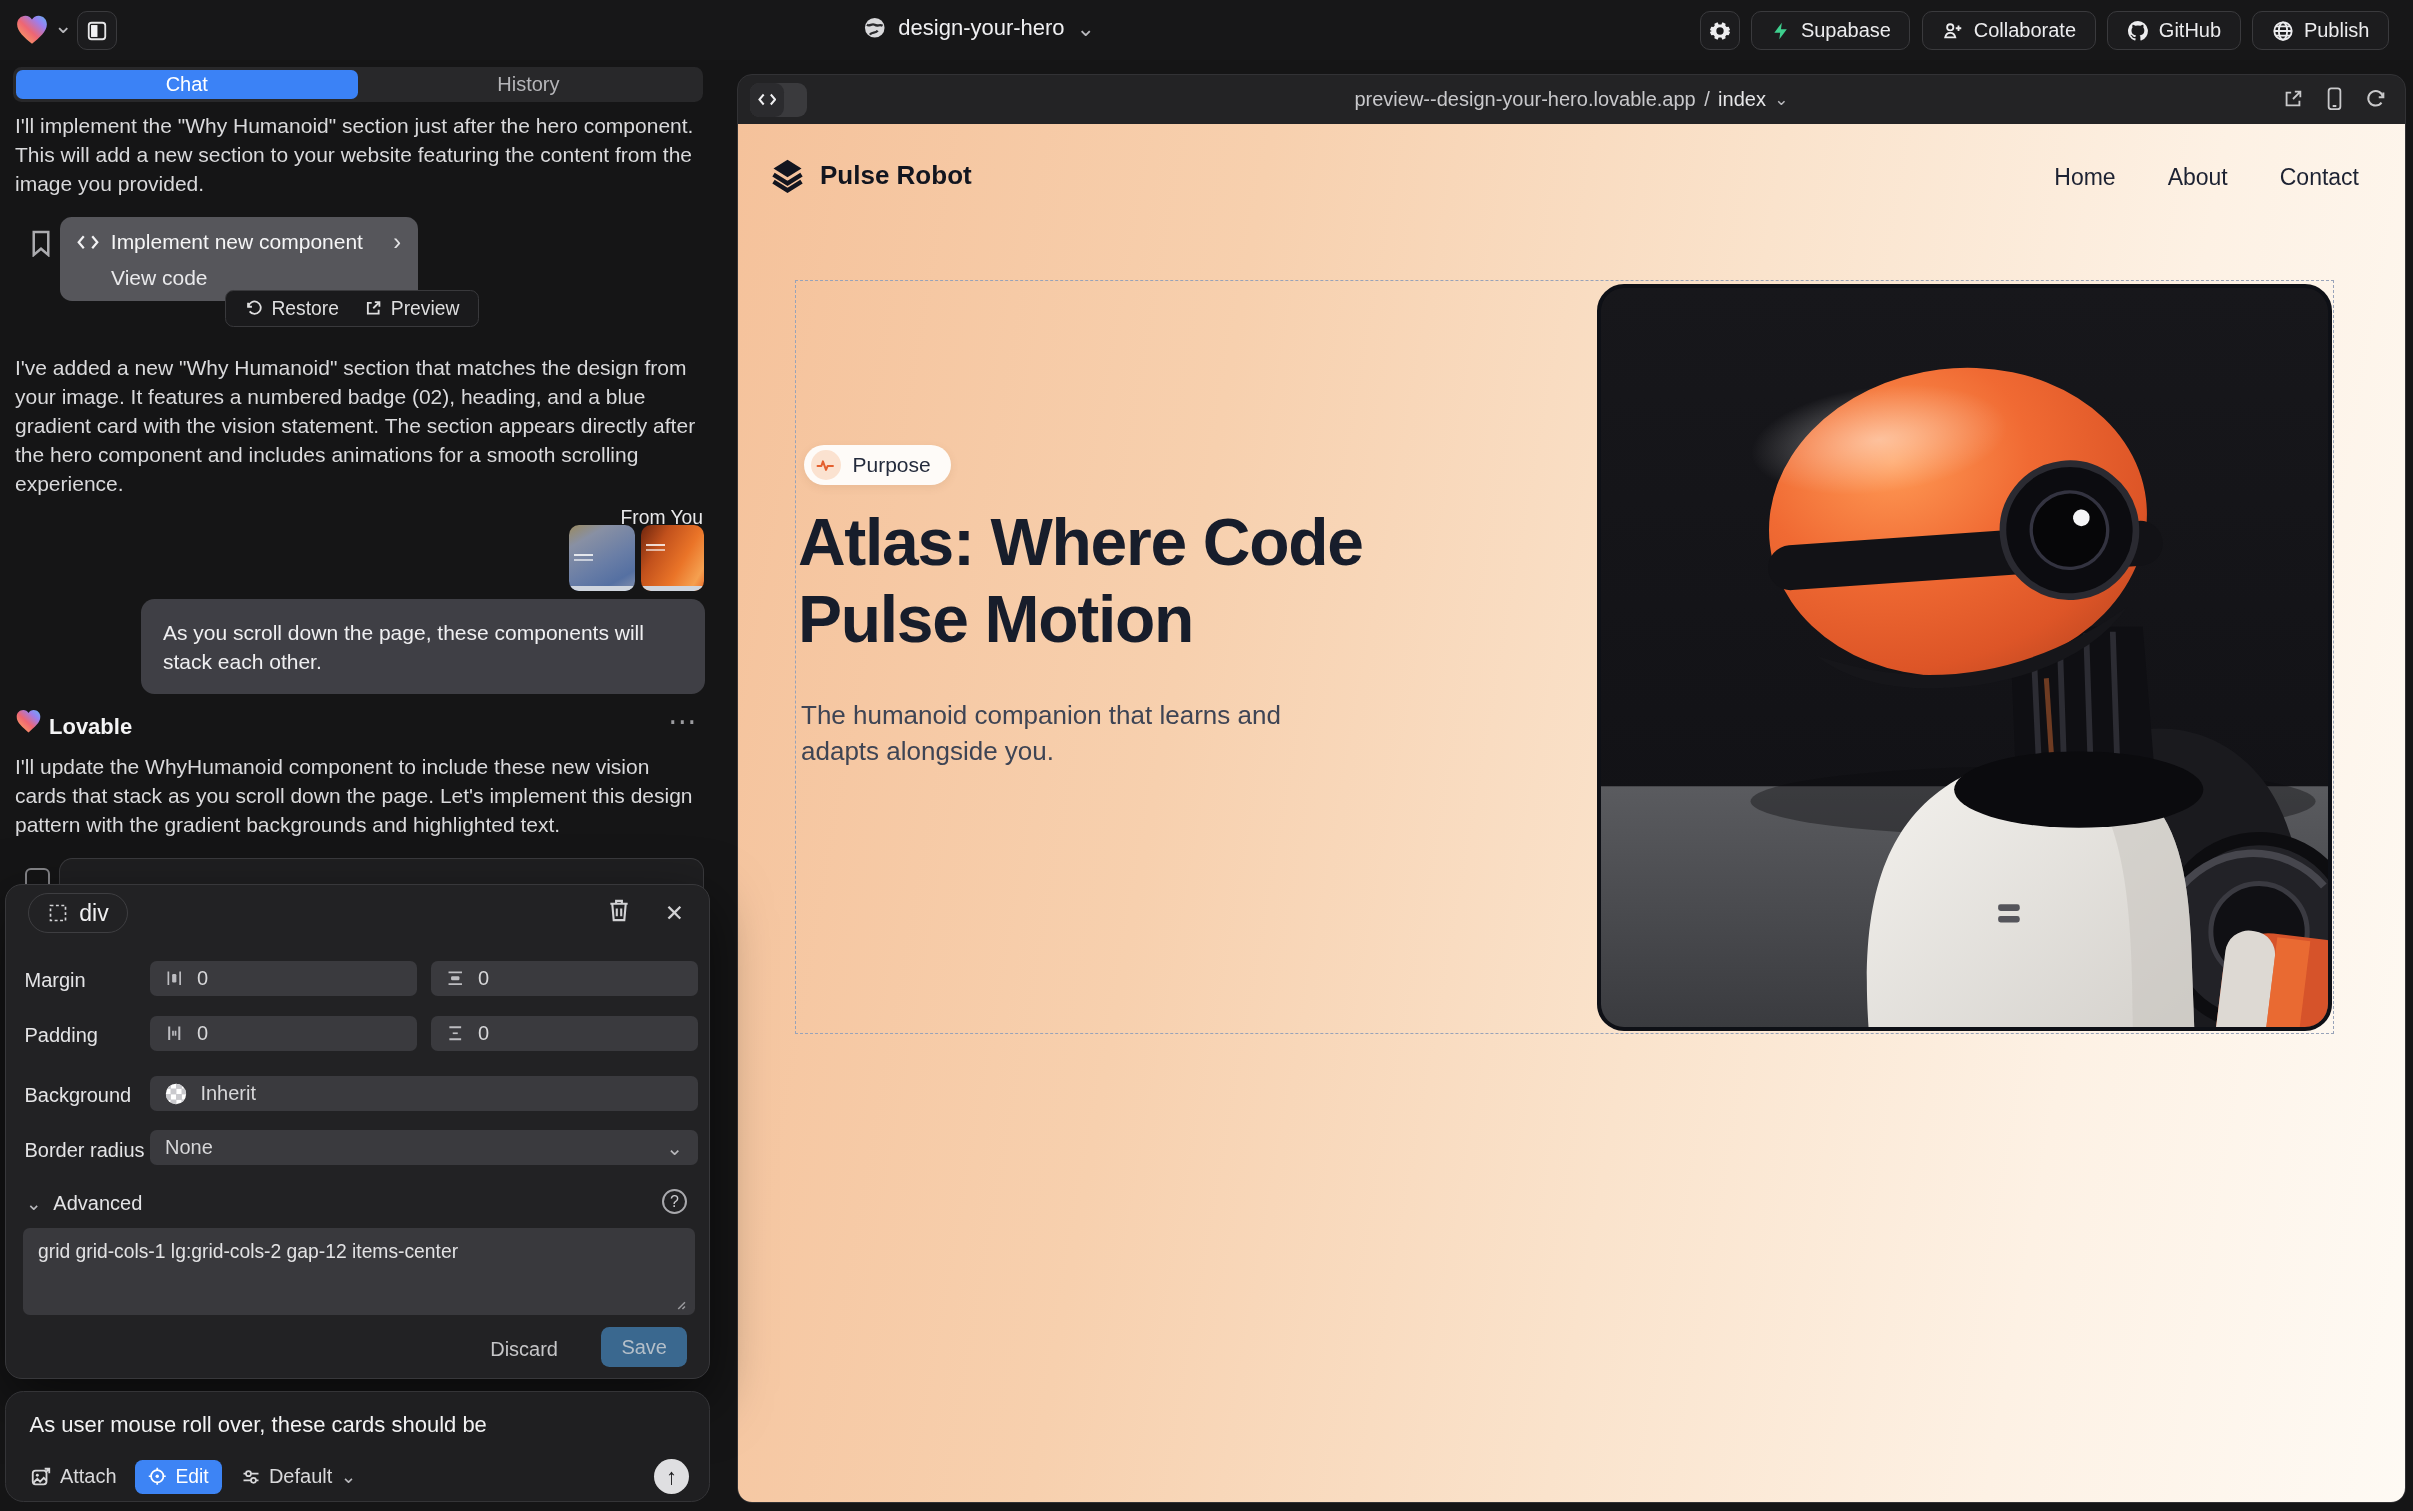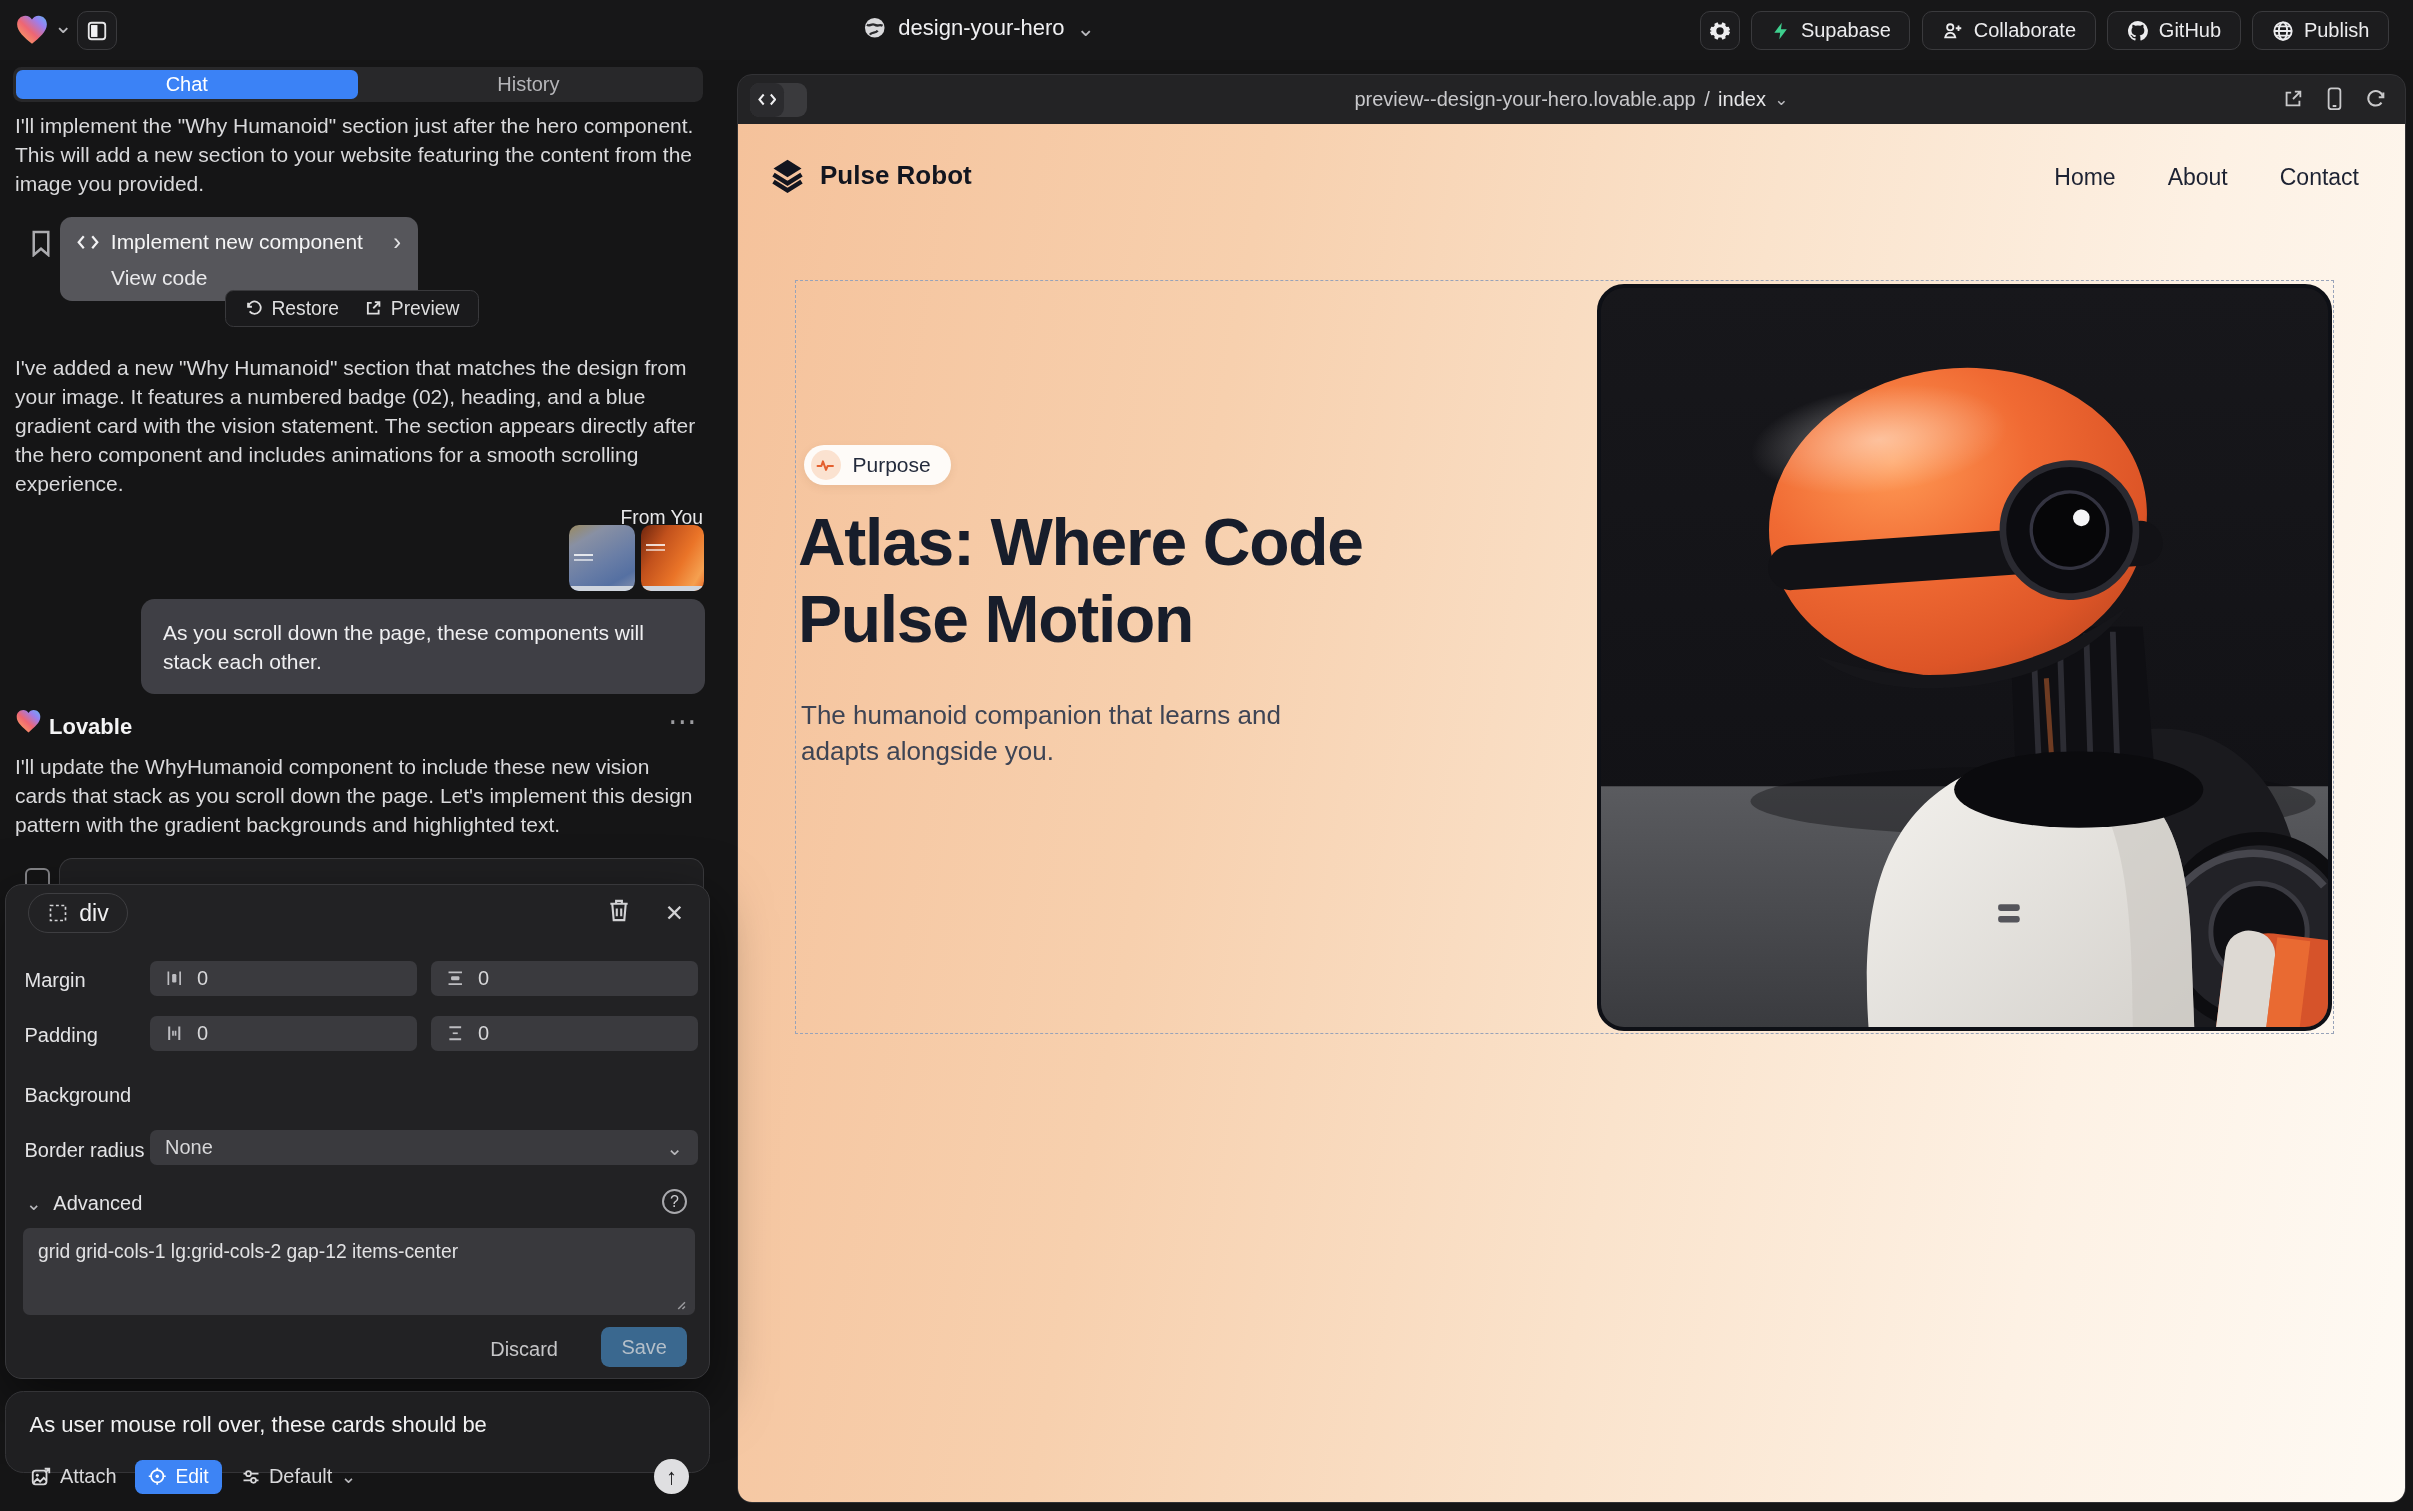--- a/index.html
+++ b/index.html
@@ -277,6 +277,27 @@
   </div>
 
   <div class="p-label" style="top:199px;">Background</div>
+  <div class="p-input" style="left:144px;top:191px;width:548px;">
+    <svg width="22" height="22" viewBox="0 0 26 26">
+        <defs>
+          <clipPath id="swc">
+            <circle cx="13" cy="13" r="12"></circle>
+          </clipPath>
+        </defs>
+        <g clip-path="url(#swc)">
+          <rect width="26" height="26" fill="#ffffff"></rect>
+          <rect x="0" y="0" width="7" height="7" fill="#c9c9cd"></rect>
+          <rect x="13" y="0" width="7" height="7" fill="#c9c9cd"></rect>
+          <rect x="6.5" y="6.5" width="7" height="7" fill="#c9c9cd"></rect>
+          <rect x="19.5" y="6.5" width="7" height="7" fill="#c9c9cd"></rect>
+          <rect x="0" y="13" width="7" height="7" fill="#c9c9cd"></rect>
+          <rect x="13" y="13" width="7" height="7" fill="#c9c9cd"></rect>
+          <rect x="6.5" y="19.5" width="7" height="7" fill="#c9c9cd"></rect>
+          <rect x="19.5" y="19.5" width="7" height="7" fill="#c9c9cd"></rect>
+        </g>
+      </svg>
+    <span class="p-val">Inherit</span>
+  </div>
 
   <div class="p-label" style="top:254px;">Border radius</div>
   <div class="p-input" style="left:144px;top:245px;width:548px;">

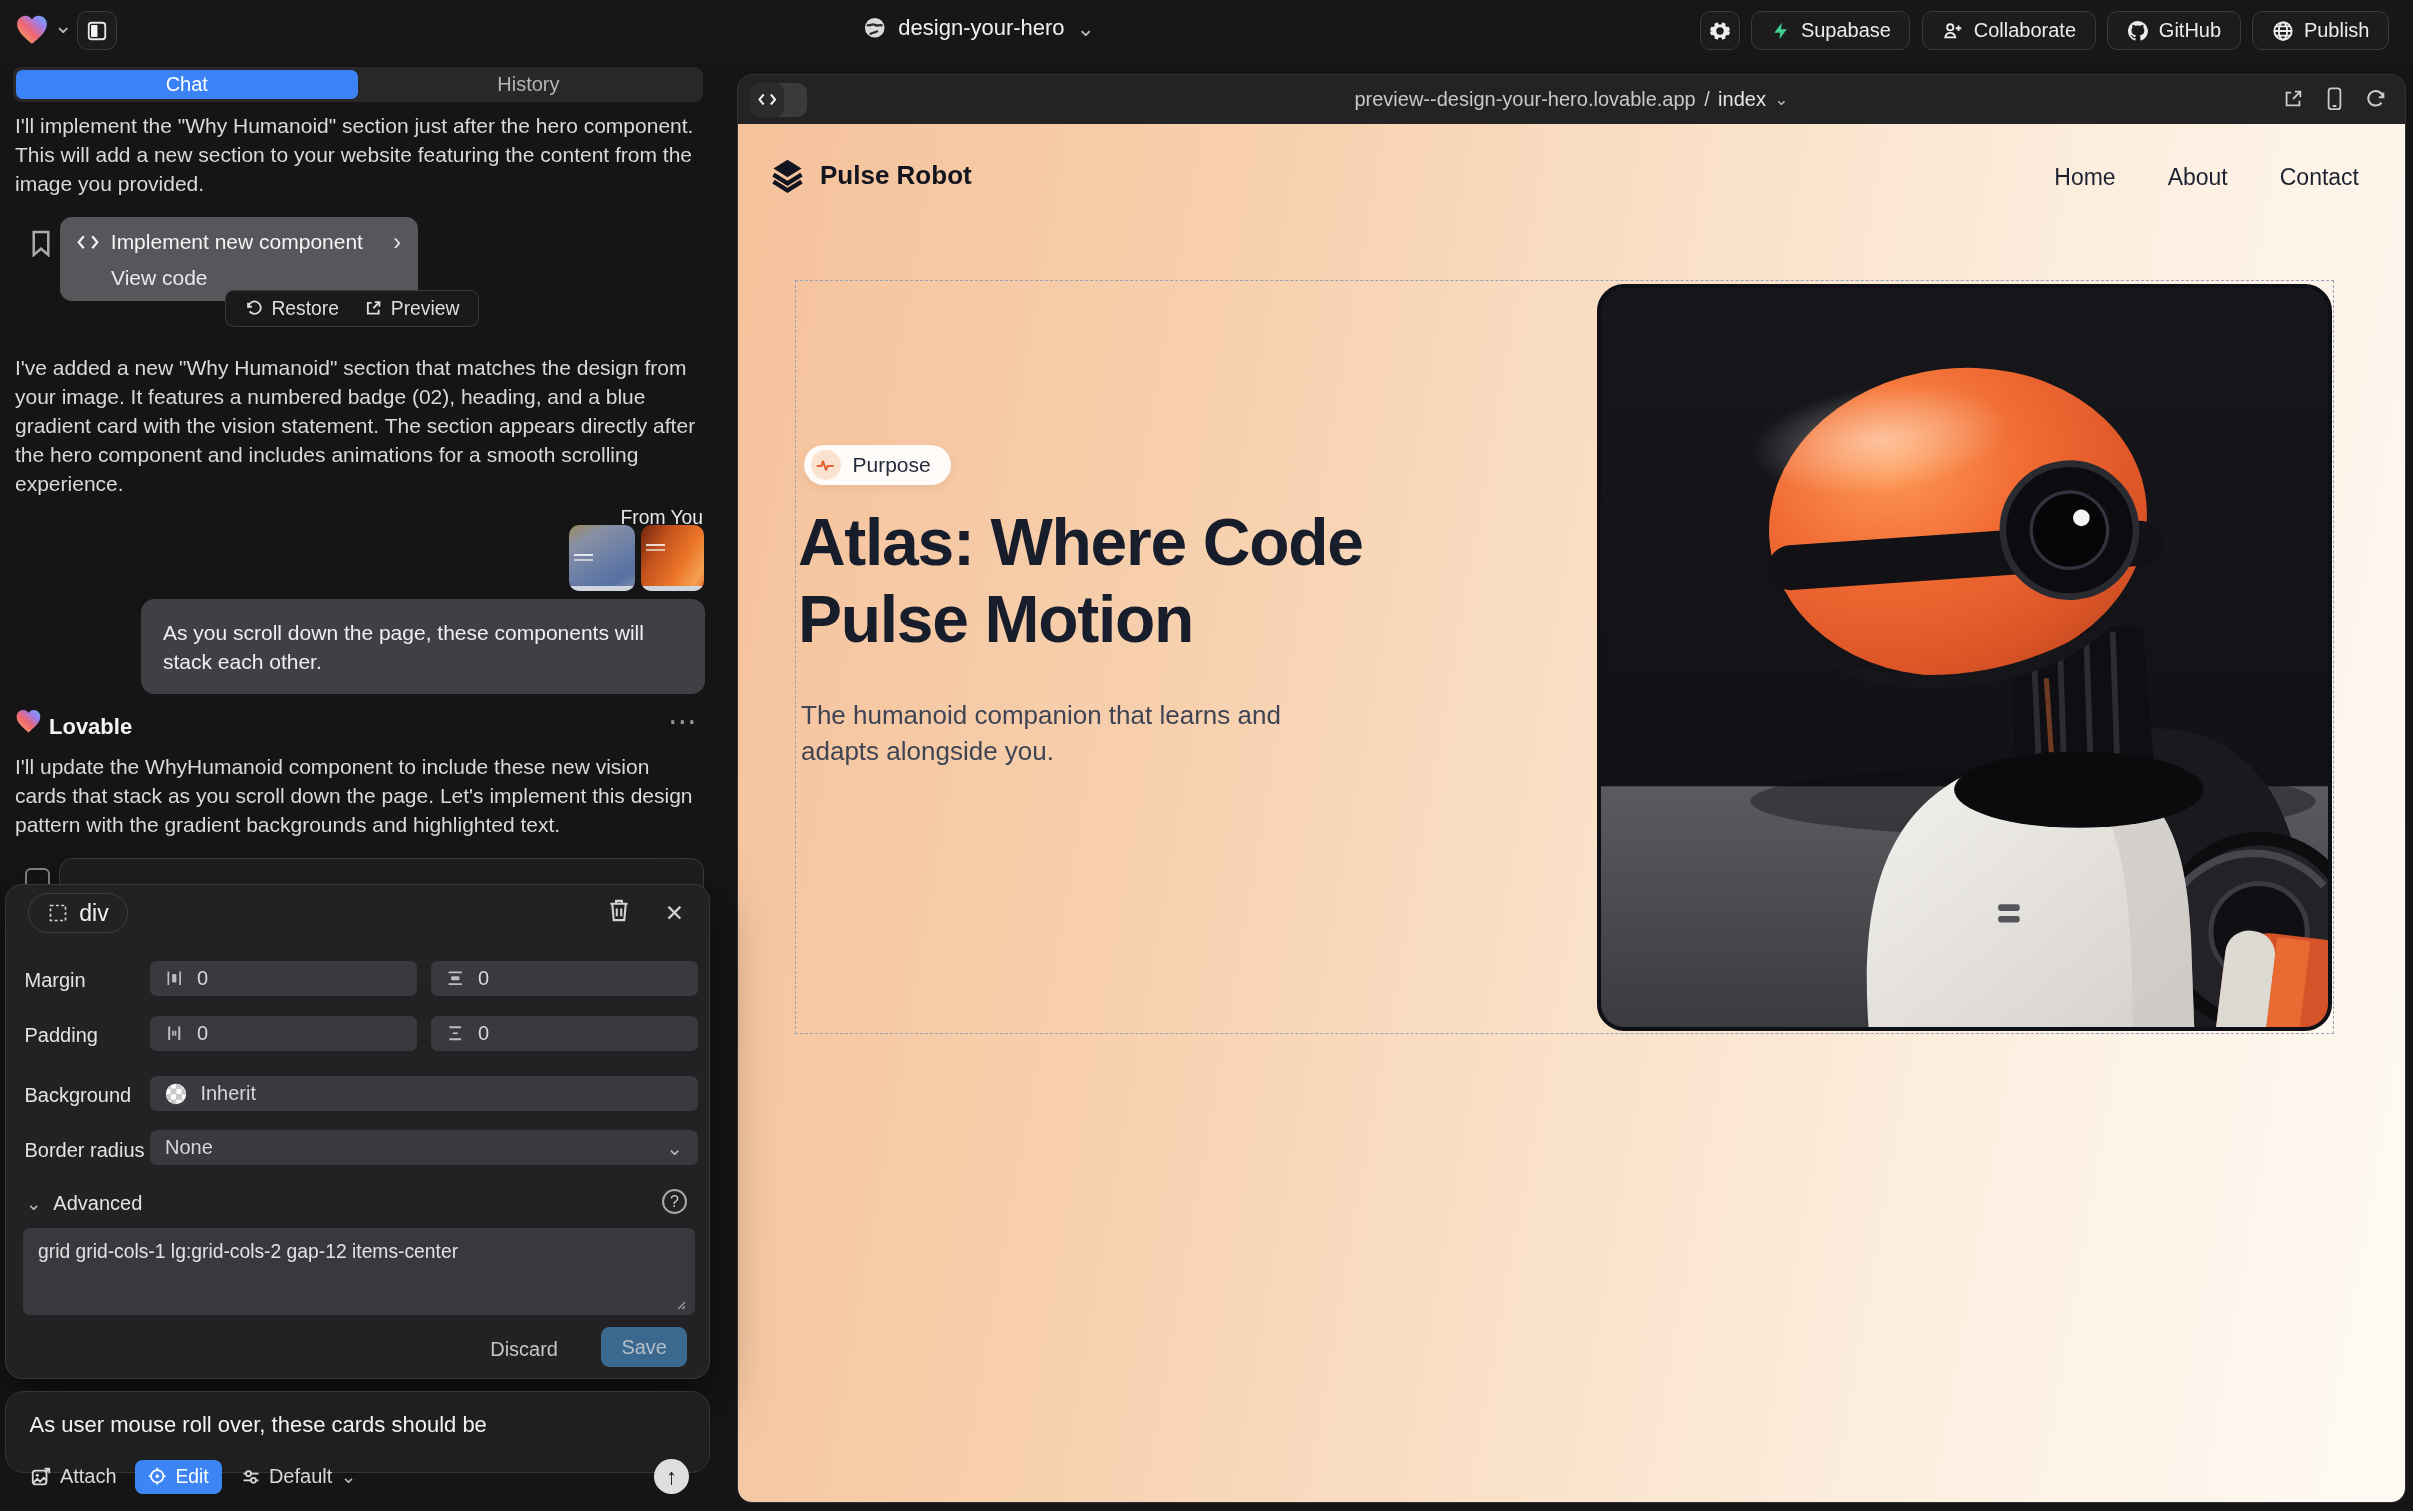--- a/index.html
+++ b/index.html
@@ -56,7 +56,7 @@
   .savebtn { position:absolute; right:22px; top:442px; height:40px; padding:0 20px; background:#3a688f; border-radius:8.4px; display:flex; align-items:center; font-size:20px; color:#b4bfc9; }
 
   
-  .composer { position:absolute; left:5px; top:1391px; width:705px; height:82px; background:#1f1f21; border:1.7px solid #343437; border-radius:18.5px; z-index:5; }
+  .composer { position:absolute; left:5px; top:1391px; width:705px; height:111px; background:#1f1f21; border:1.7px solid #343437; border-radius:18.5px; z-index:5; }
   .composer-text { position:absolute; left:23.5px; top:20px; font-size:22px; color:#f2f2f3; }
   .composer-row { position:absolute; left:23.5px; right:20px; top:67px; height:35px; display:flex; align-items:center; gap:18.5px; }
   .c-item { display:flex; align-items:center; gap:8.4px; font-size:20px; color:#d8d8da; }

